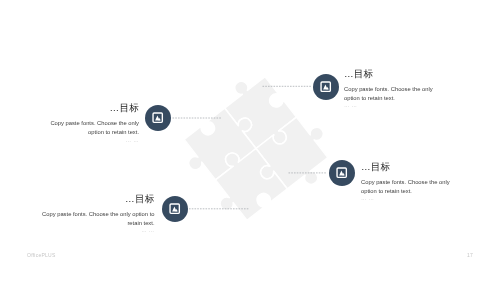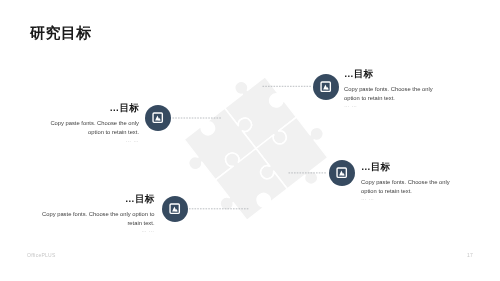--- a/index.html
+++ b/index.html
@@ -63,7 +63,6 @@
 
 <div class="slide">
 
-  <div class="title">研究目标</div>
 
   <svg class="puzzle" viewBox="0 0 500 281">
     <g transform="translate(256,148.5) rotate(52.2) scale(51.2) translate(-1,-1)" fill="#f1f1f1" stroke="#ffffff" stroke-width="0.030" stroke-linejoin="round">

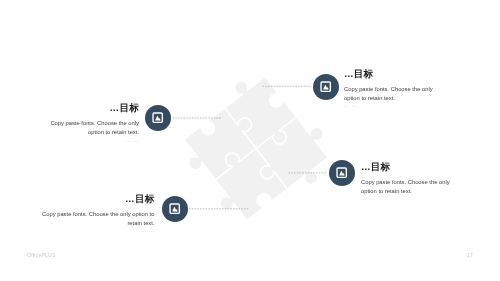--- a/index.html
+++ b/index.html
@@ -34,7 +34,7 @@
   
   .callout{position:absolute;}
   .ca-head{
-    font-size:9.6px;font-weight:bold;color:#1a1a1a;line-height:1;
+    font-size:9.6px;font-weight:normal;color:#1a1a1a;line-height:1;
     margin:0 0 6.5px 0;letter-spacing:0.2px;
   }
   .ca-body{

